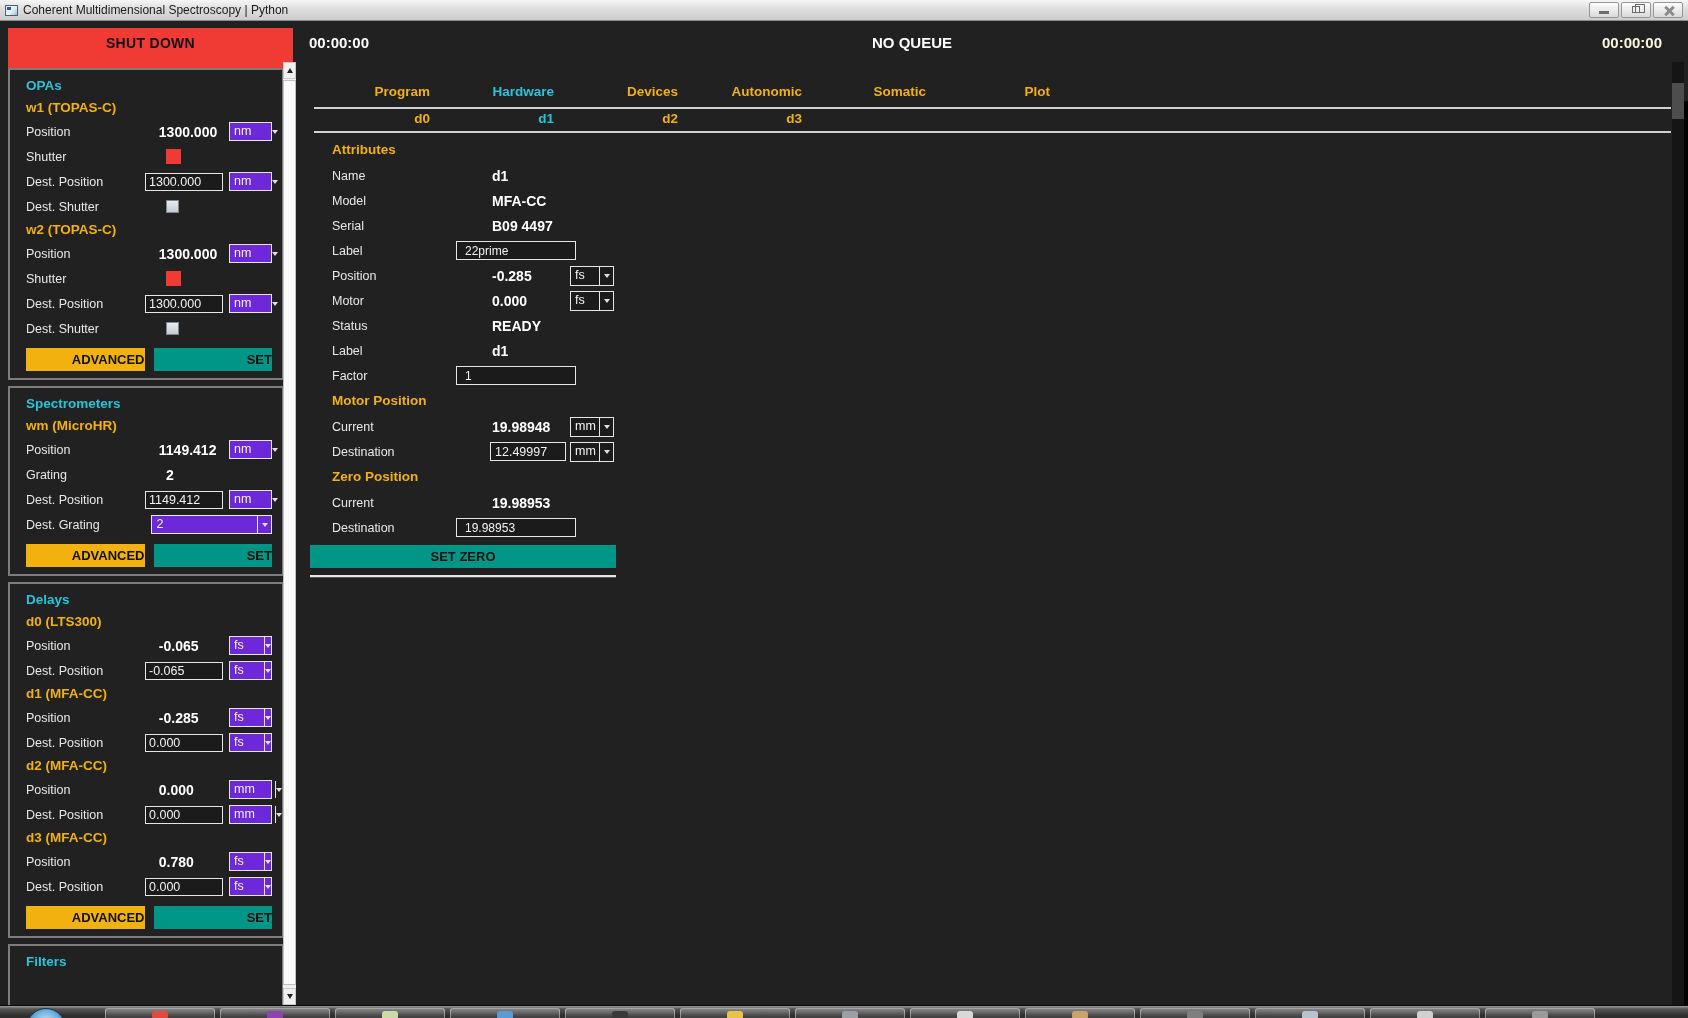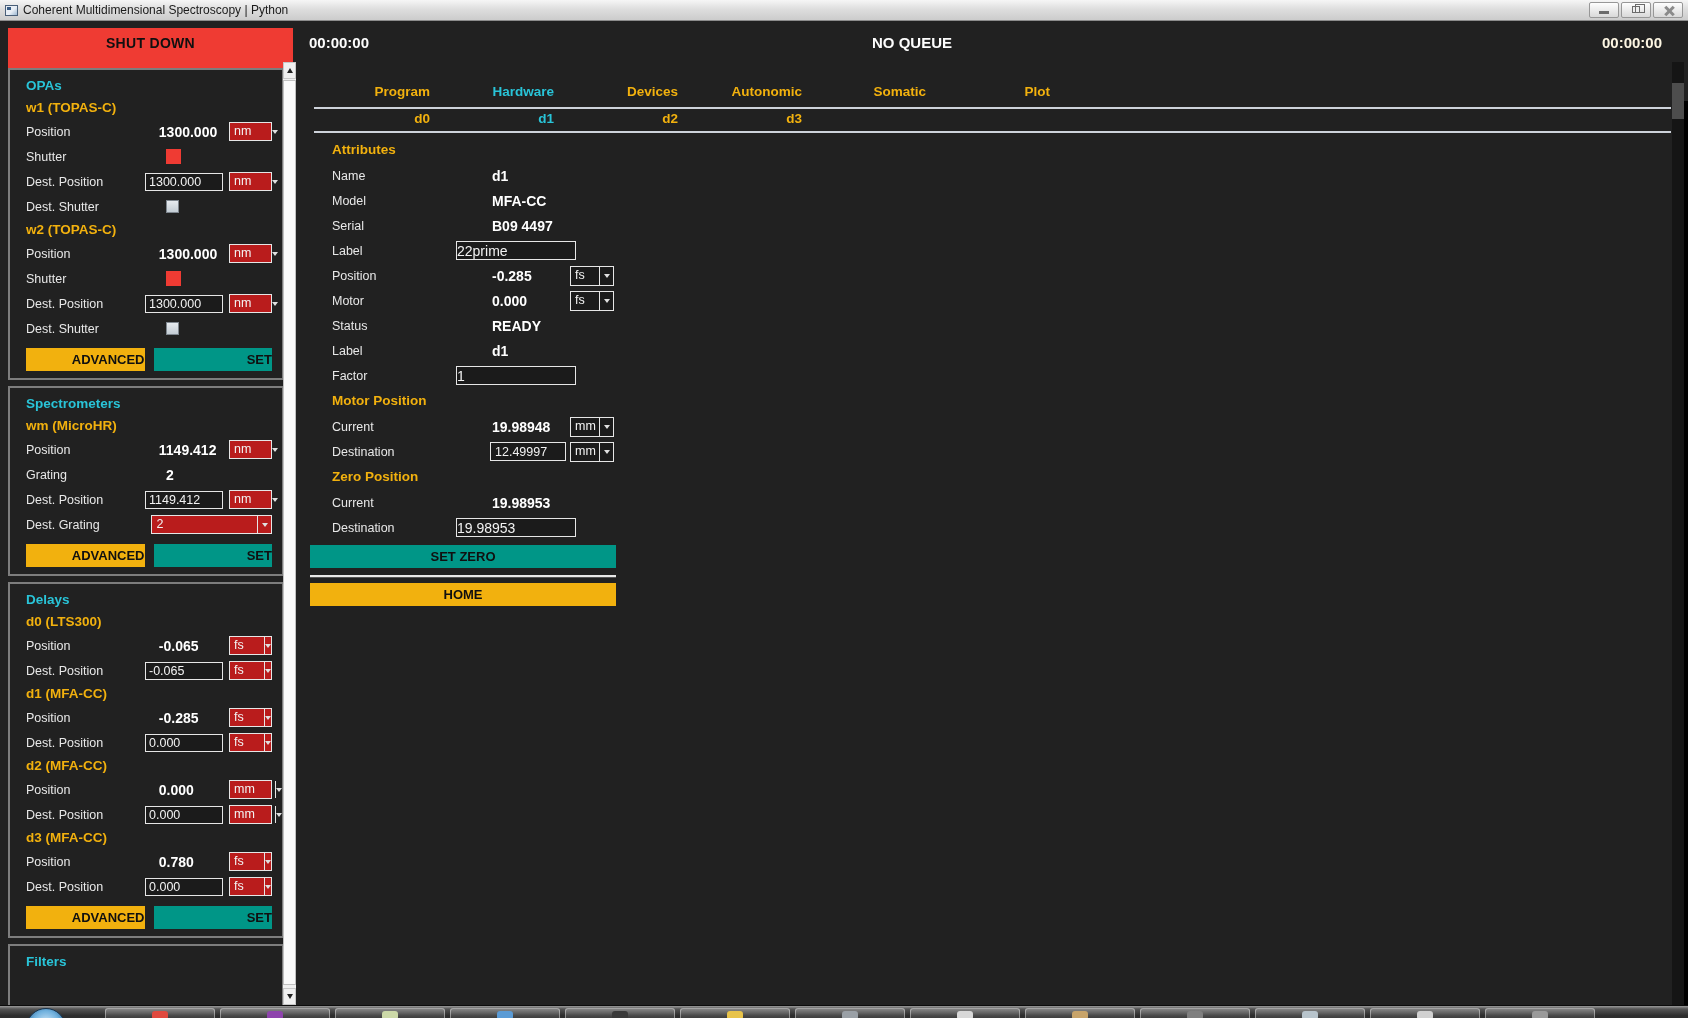--- a/index.html
+++ b/index.html
@@ -45,7 +45,7 @@
   .val { width:80px; padding-left:12px; color:#ffffff; font-weight:bold; font-size:14px; }
   .inp { width:78px; height:18px; background:#1b1b1b; border:1px solid #e6e6e6; color:#f2f2f2;
     font-size:12.5px; padding:0 3px; font-family:"Liberation Sans",sans-serif; outline:none; }
-  .unit { margin-left:6px; width:43px; height:19px; border:1px solid #e6e6e6; background:#b91c1c; display:flex;gap:20px; }
+  .unit { margin-left:6px; width:43px; height:19px; border:1px solid #e6e6e6; background:#6d28d9; display:flex;gap:20px; }
   .ut { flex:1; font-size:12.5px; color:#f2f2f2; padding-left:4px; line-height:17px; }
   .db { width:14px; border-left:1px solid #e6e6e6; display:flex; align-items:center; justify-content:center; }
   .tri { width:0; height:0; border:3.5px solid transparent; border-top:4.5px solid #e0e0e0; margin-top:4px; }

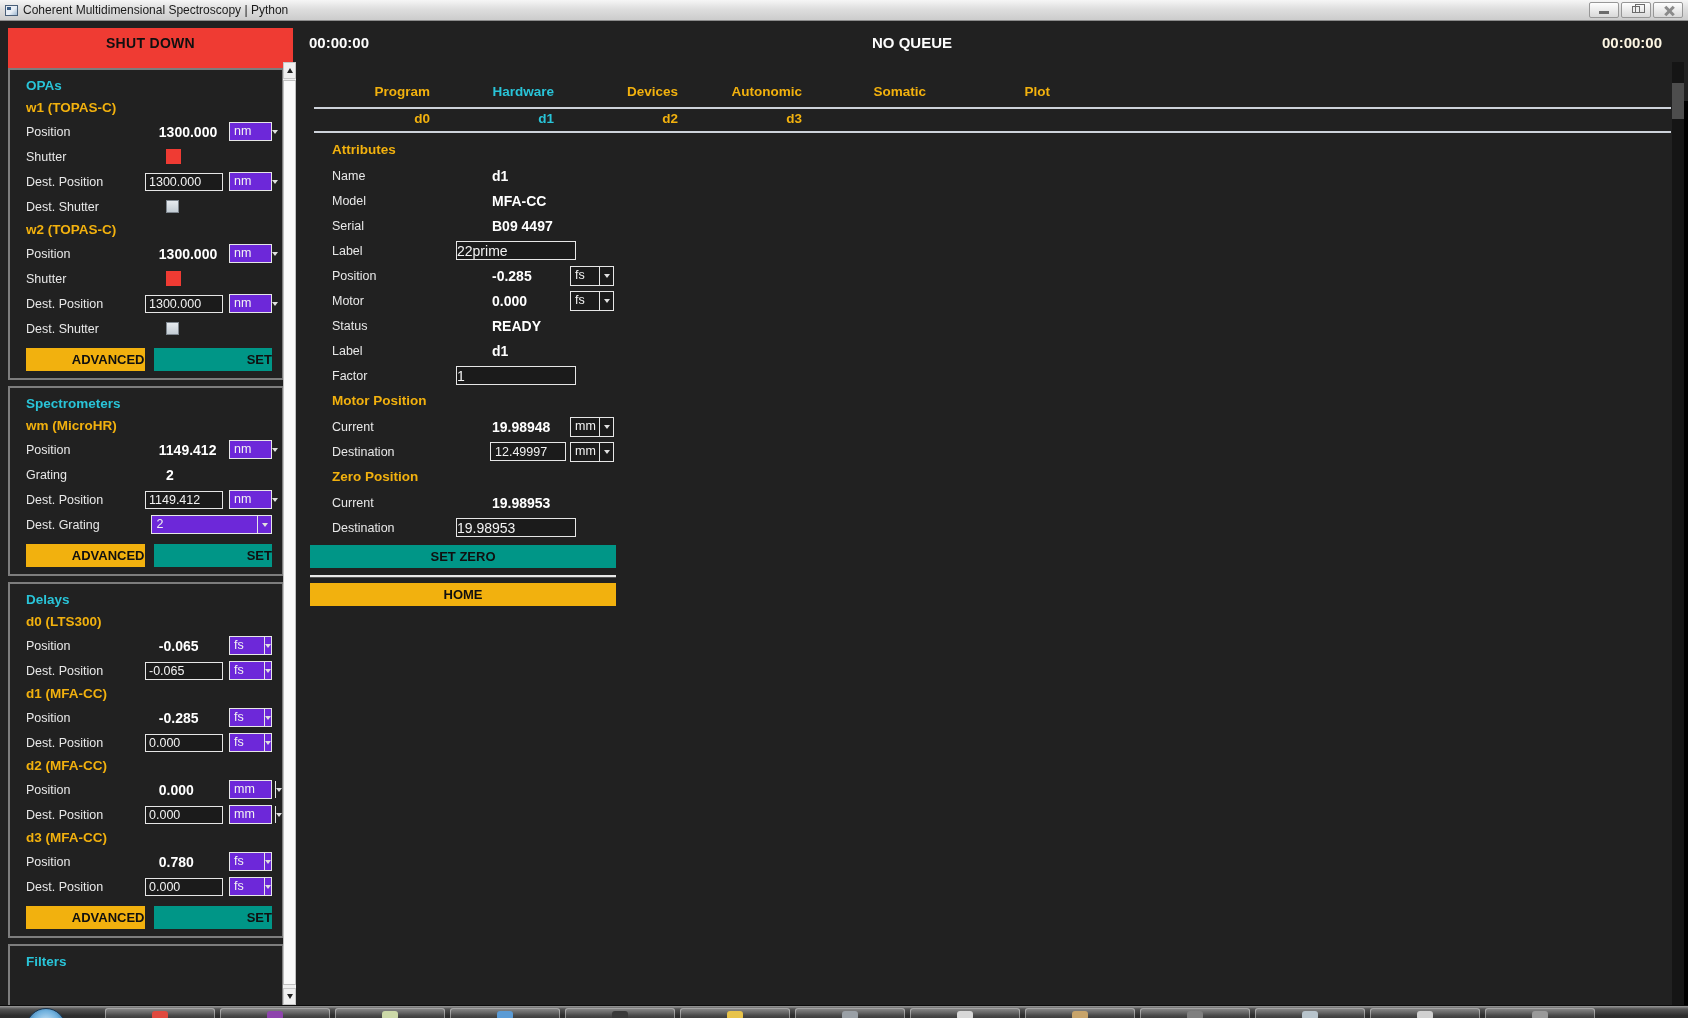--- a/index.html
+++ b/index.html
@@ -82,7 +82,7 @@
   .mlbl { width:124px; color:#e8e8e8; font-size:12.5px; }
   .mval { width:110px; padding-left:36px; color:#ffffff; font-weight:bold; font-size:14px; }
   .winp { width:120px; height:19px; background:#1b1b1b; border:1px solid #e6e6e6; color:#f2f2f2;
-    font-size:14px; padding:0 0; font-family:"Liberation Sans",sans-serif; outline:none; }
+    font-size:12px; padding:0 8px; font-family:"Liberation Sans",sans-serif; outline:none; }
   .ninp { margin-left:34px; width:76px; height:19px; background:#1b1b1b; border:1px solid #e6e6e6; color:#f2f2f2;
     font-size:12.5px; padding:0 4px; font-family:"Liberation Sans",sans-serif; outline:none; }
   .munit { margin-left:4px; width:44px; height:20px; border:1px solid #e6e6e6; background:#1b1b1b; display:flex; }

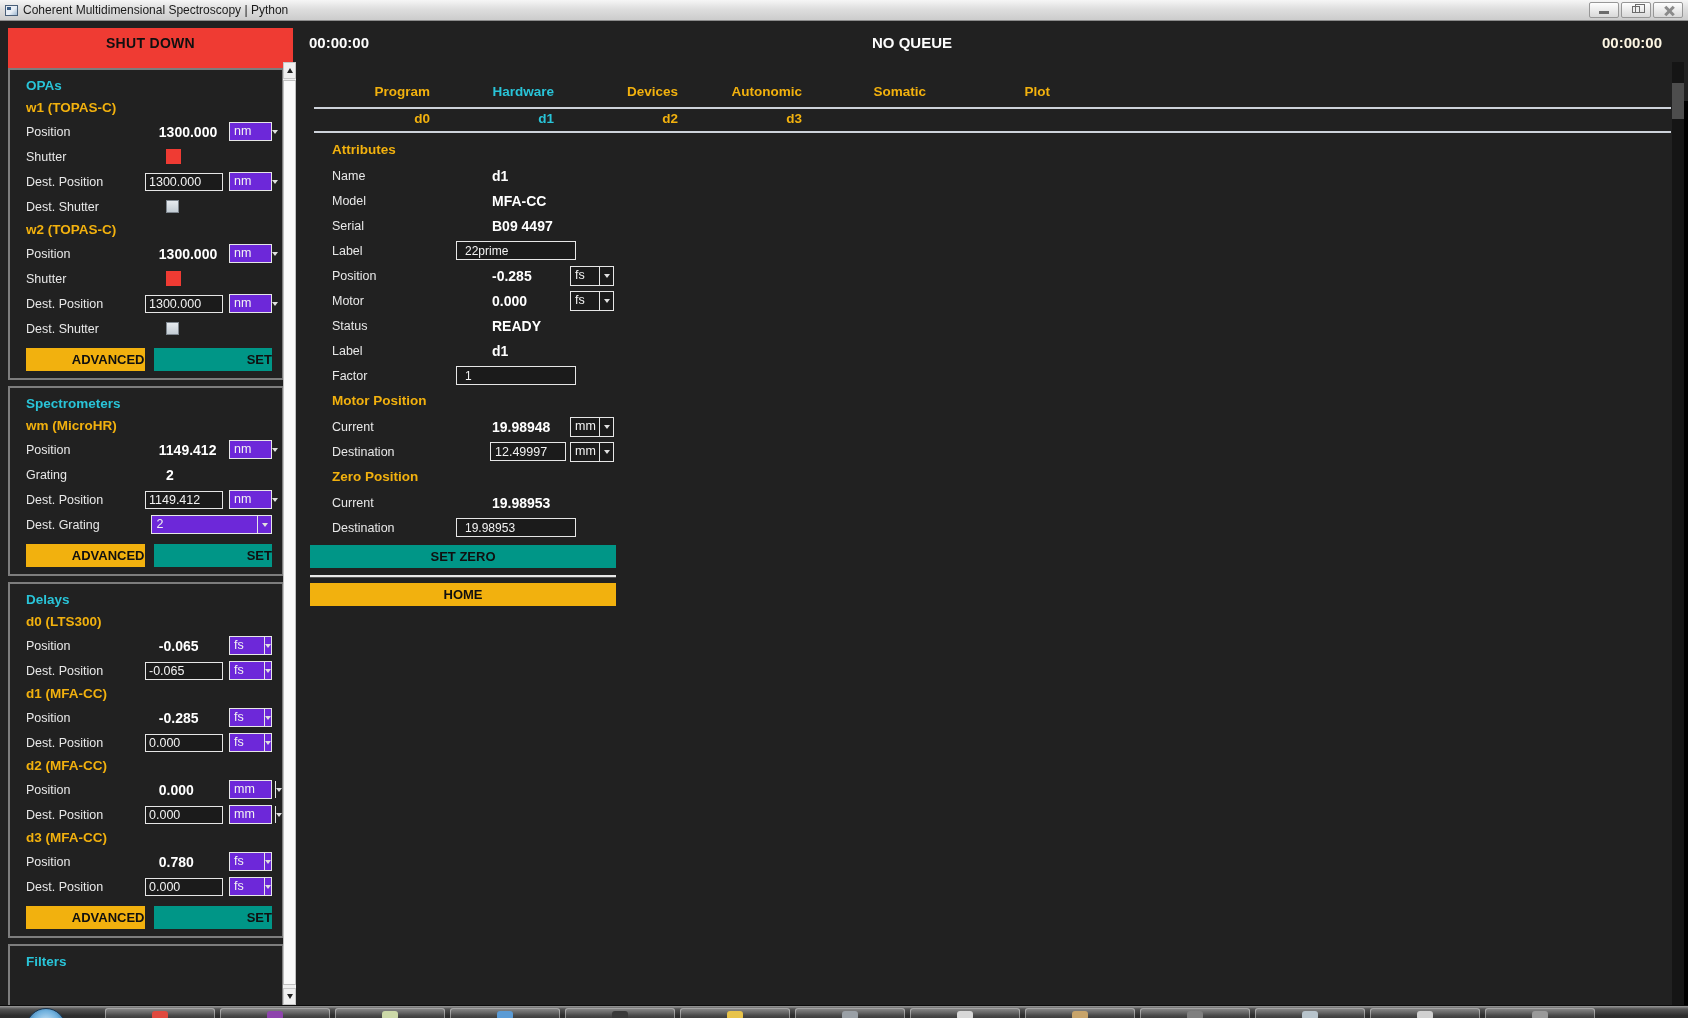--- a/index.html
+++ b/index.html
@@ -462,7 +462,6 @@
     <div class="mbtn btn-teal">SET ZERO</div>
 
     <div class="sep"></div>
-    <div class="mbtn btn-yellow">HOME</div>
   </div>
 
   <div class="main-scroll">

